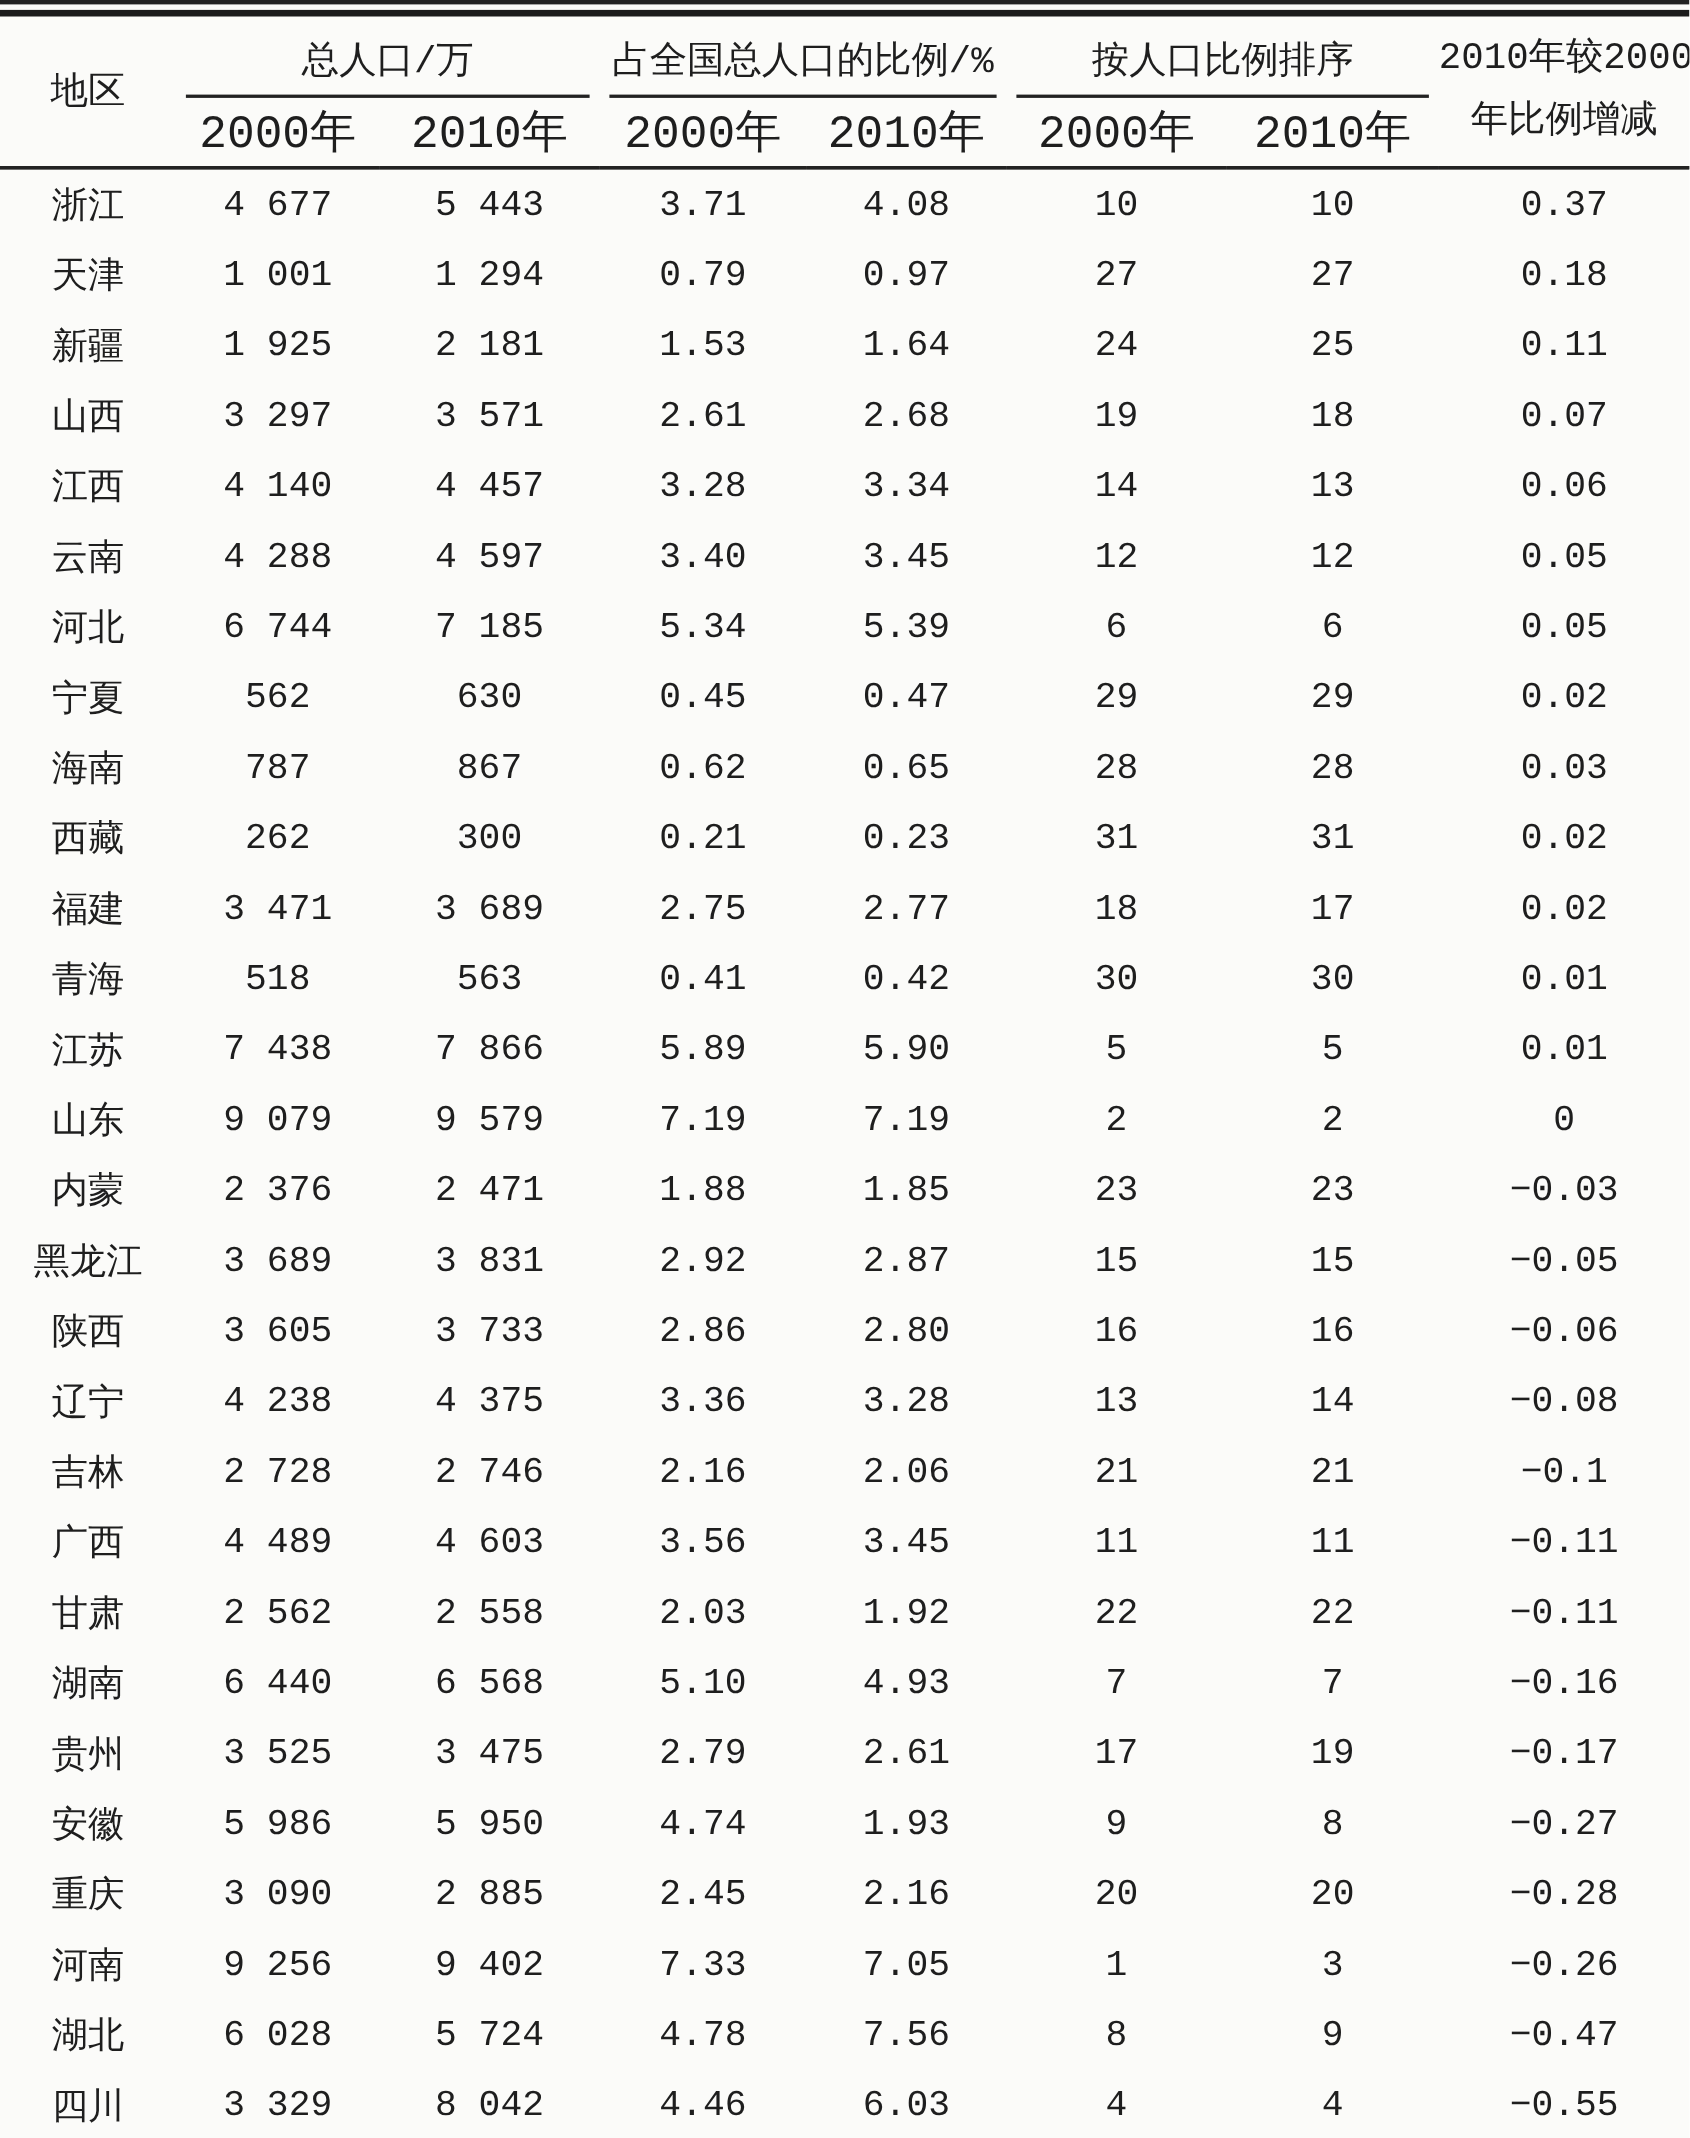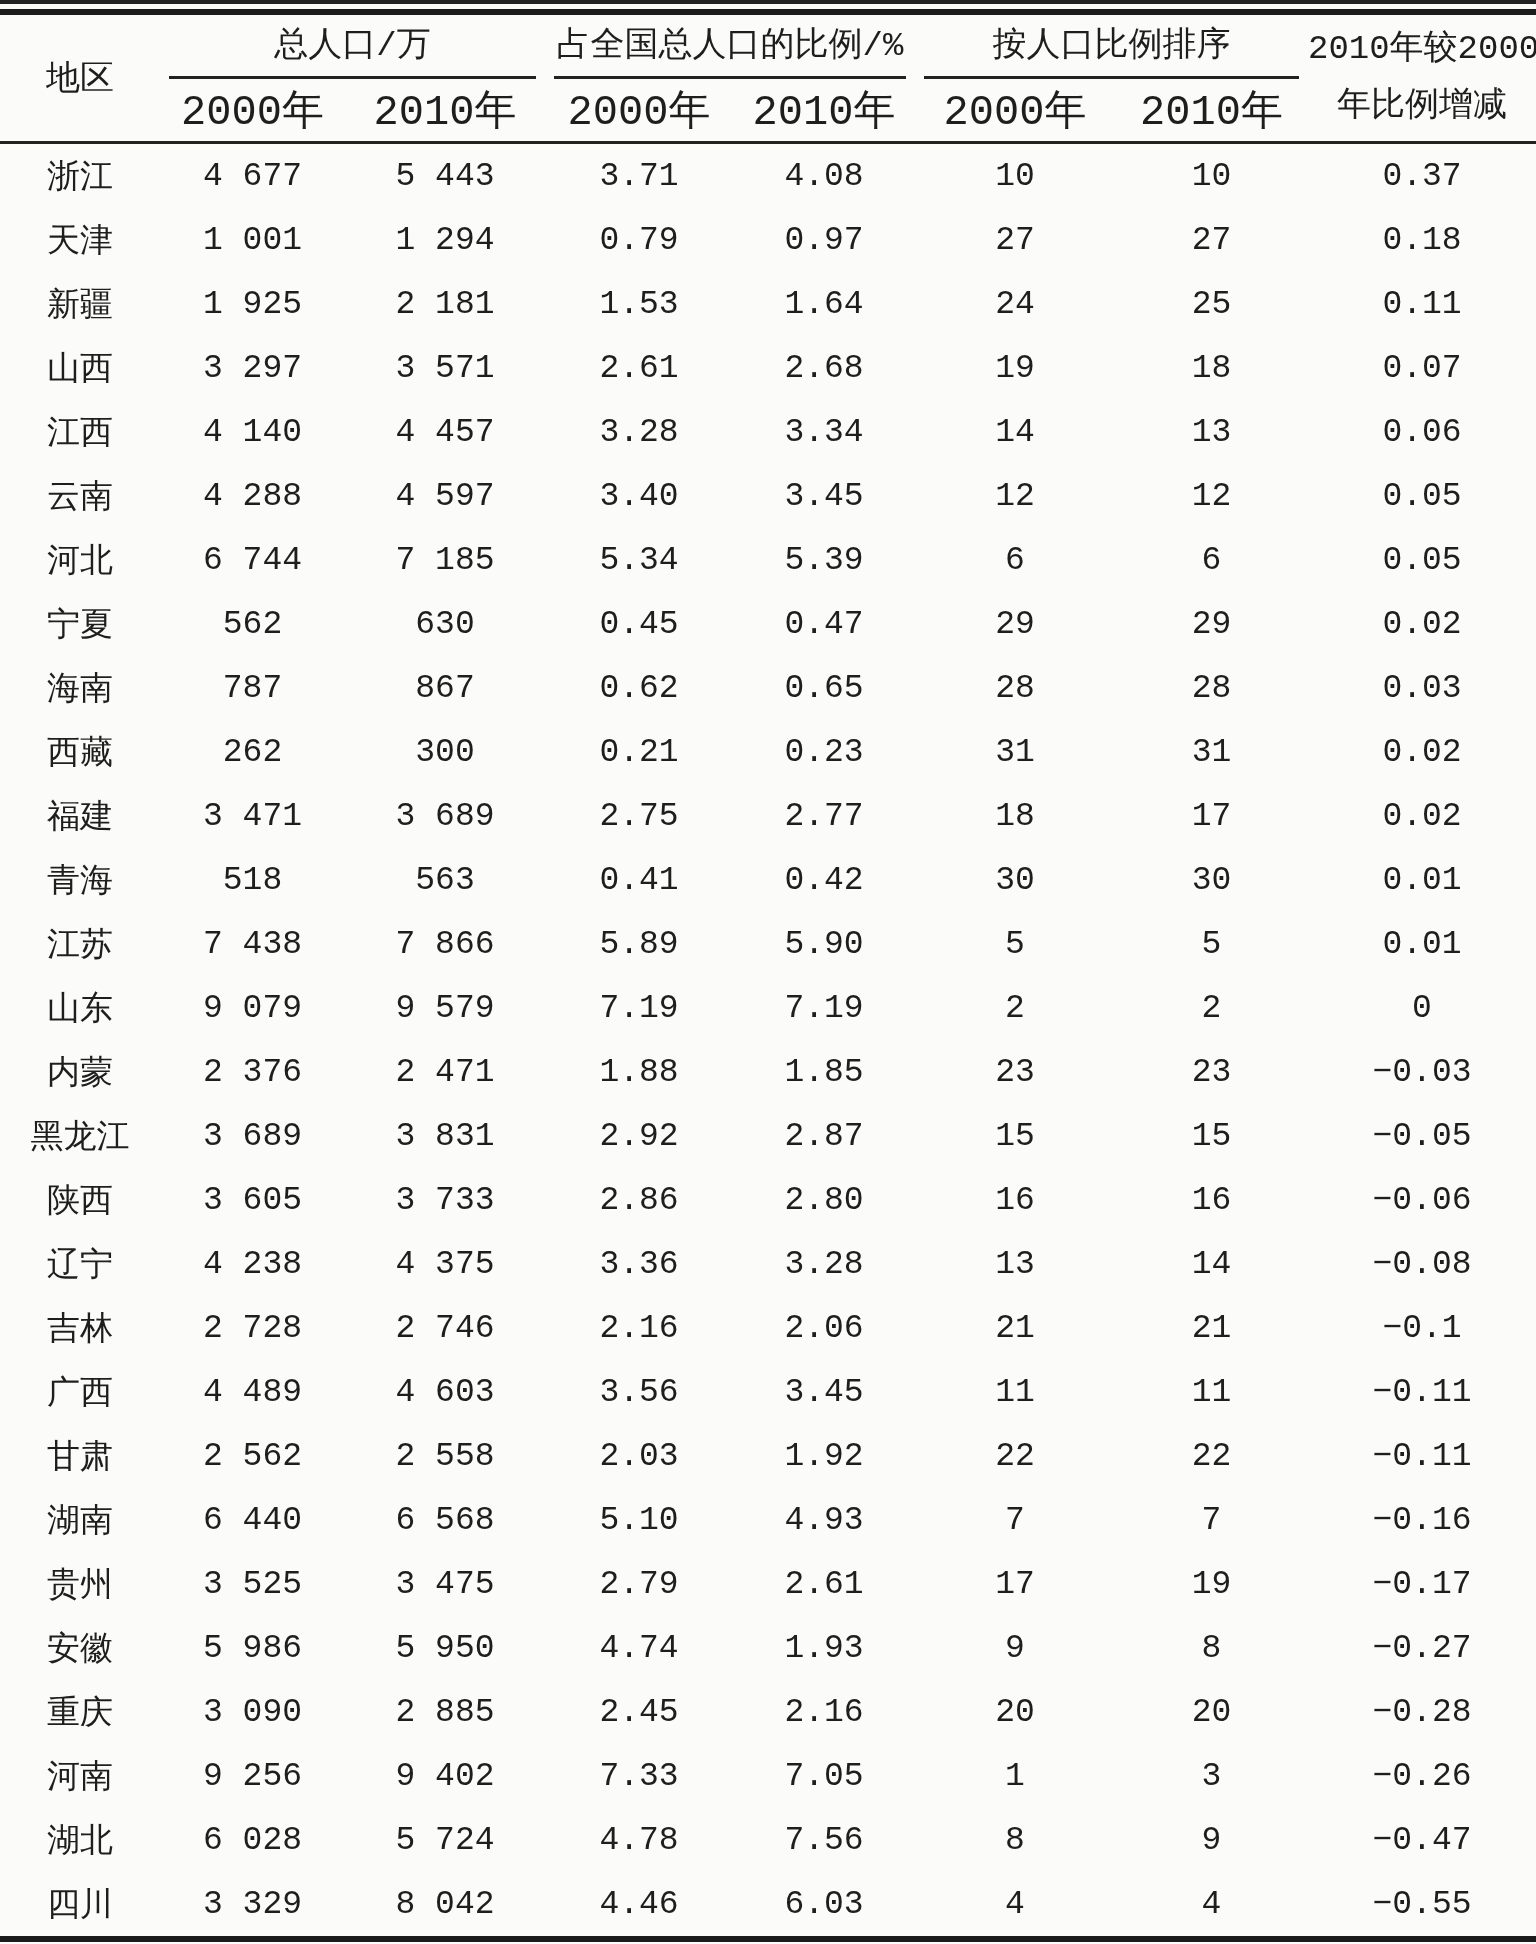--- a/index.html
+++ b/index.html
@@ -47,7 +47,7 @@
   th.group .grp {
     display: block;
     margin: 0 9px;
-    padding: 6px 0 9px 0;
+    padding: 16px 0 9px 0;
     border-bottom: 3px solid #222;
   }
   tr.year-row th { border-bottom: 3px solid #222; }

